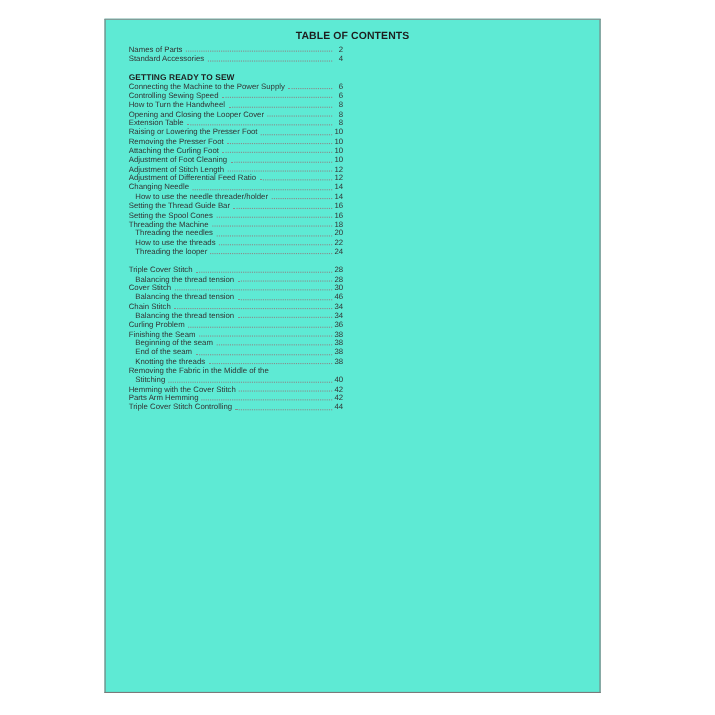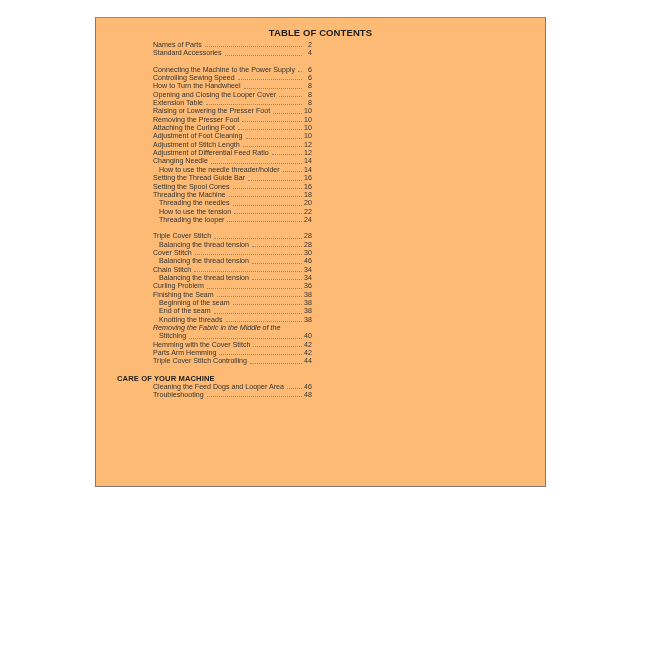--- a/index.html
+++ b/index.html
@@ -20,10 +20,10 @@
       left: 95px;
       top: 17px;
       width: 451px;
-      height: 470px;
+      height: 613px;
       border: 1px solid #7a7a7a;
       border-top-color: #8a8a8a;
-      background: #fdba74;
+      background: #5eead4;
       box-sizing: border-box;
     }
     .title {

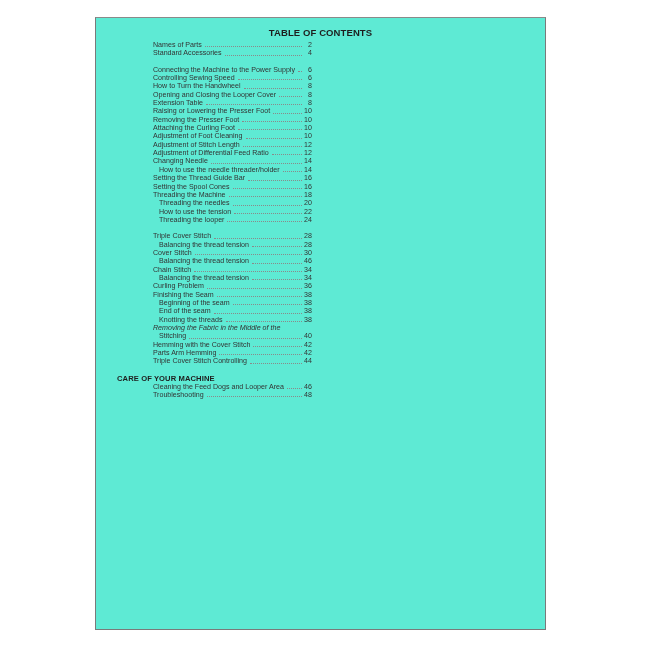--- a/index.html
+++ b/index.html
@@ -61,7 +61,6 @@
       height: 8.35px;
       white-space: nowrap;
       color: #333;
-      margin-left: 36px;
     }
     .entry.sub .entry-label {
       padding-left: 6px;

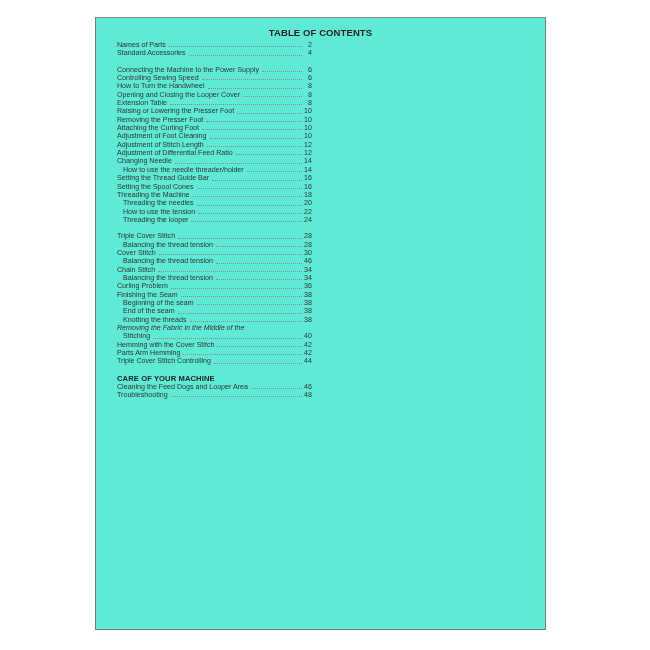--- a/index.html
+++ b/index.html
@@ -106,6 +106,7 @@
         </div>
       </div>
       <div class="section">
+        <div class="section-heading">GETTING READY TO SEW</div>
         <div class="entry">
           <span class="entry-label">Connecting the Machine to the Power Supply</span>
           <span class="leader"></span>

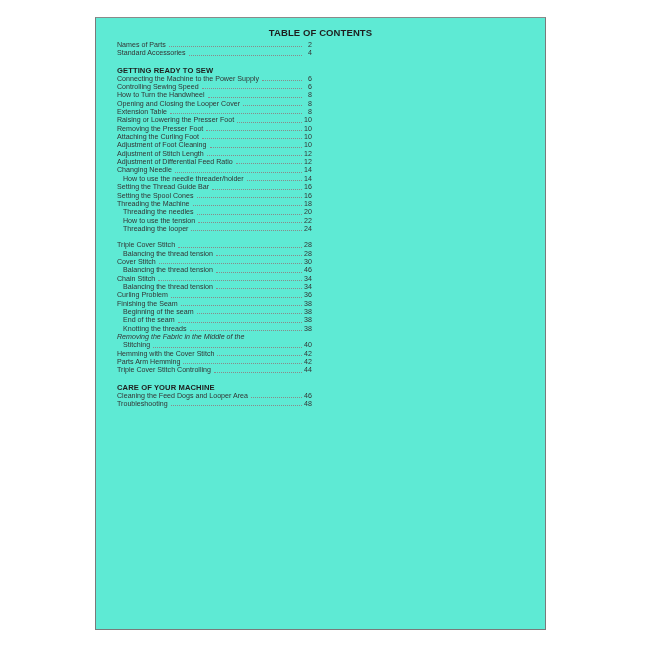--- a/index.html
+++ b/index.html
@@ -193,7 +193,7 @@
           <span class="entry-page">20</span>
         </div>
         <div class="entry sub">
-          <span class="entry-label">How to use the tension</span>
+          <span class="entry-label">How to use the threads</span>
           <span class="leader"></span>
           <span class="entry-page">22</span>
         </div>

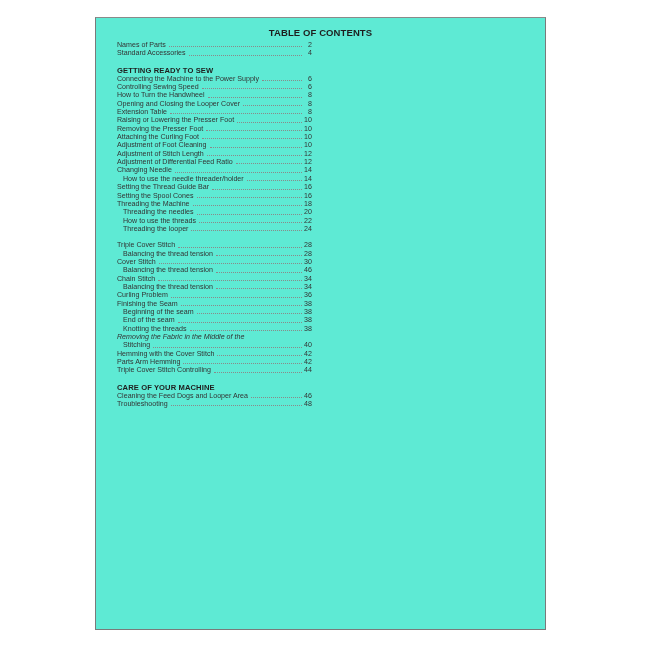--- a/index.html
+++ b/index.html
@@ -81,7 +81,6 @@
     }
     .entry.wrap-first {
       height: 8.35px;
-      font-style: italic;
     }
     .entry.wrap-first .leader {
       border-bottom: none;

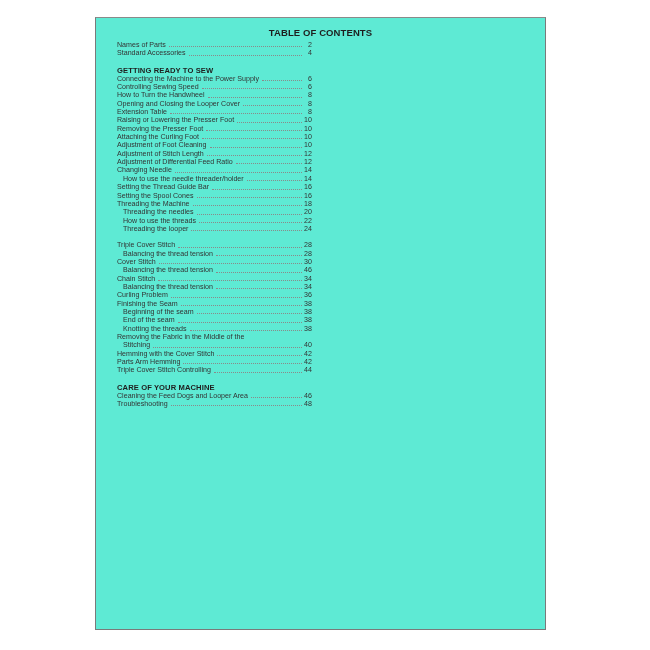--- a/index.html
+++ b/index.html
@@ -284,19 +284,6 @@
           <span class="entry-page">44</span>
         </div>
       </div>
-      <div class="section">
-        <div class="section-heading">CARE OF YOUR MACHINE</div>
-        <div class="entry">
-          <span class="entry-label">Cleaning the Feed Dogs and Looper Area</span>
-          <span class="leader"></span>
-          <span class="entry-page">46</span>
-        </div>
-        <div class="entry">
-          <span class="entry-label">Troubleshooting</span>
-          <span class="leader"></span>
-          <span class="entry-page">48</span>
-        </div>
-      </div>
     </div>
 </div>
 

